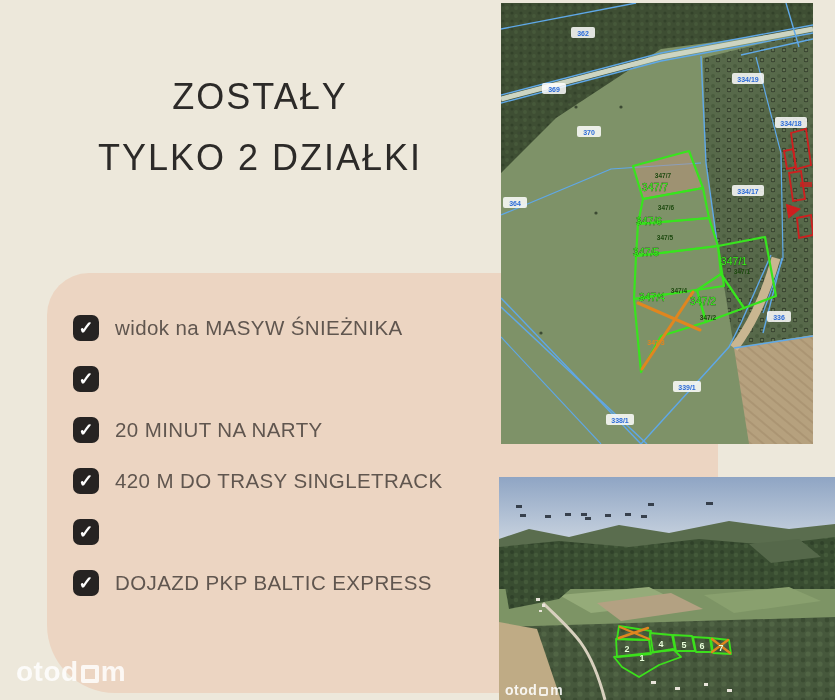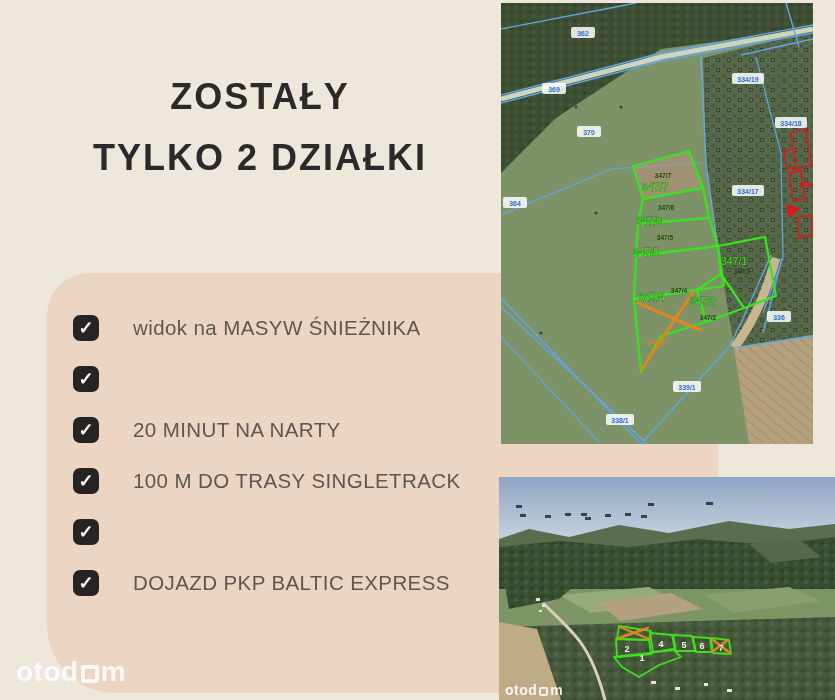--- a/index.html
+++ b/index.html
@@ -13,7 +13,7 @@
   }
   .headline{
     position:absolute;left:40px;top:66px;width:440px;text-align:center;
-    color:#2C2A28;font-size:36px;font-weight:700;letter-spacing:2px;line-height:61px;
+    color:#2C2A28;font-size:36px;font-weight:400;letter-spacing:2px;line-height:61px;
   }
   .features{position:absolute;left:73px;top:314px;display:flex;flex-direction:column;gap:24px;}
   .feature-row{display:flex;align-items:center;height:27px;}

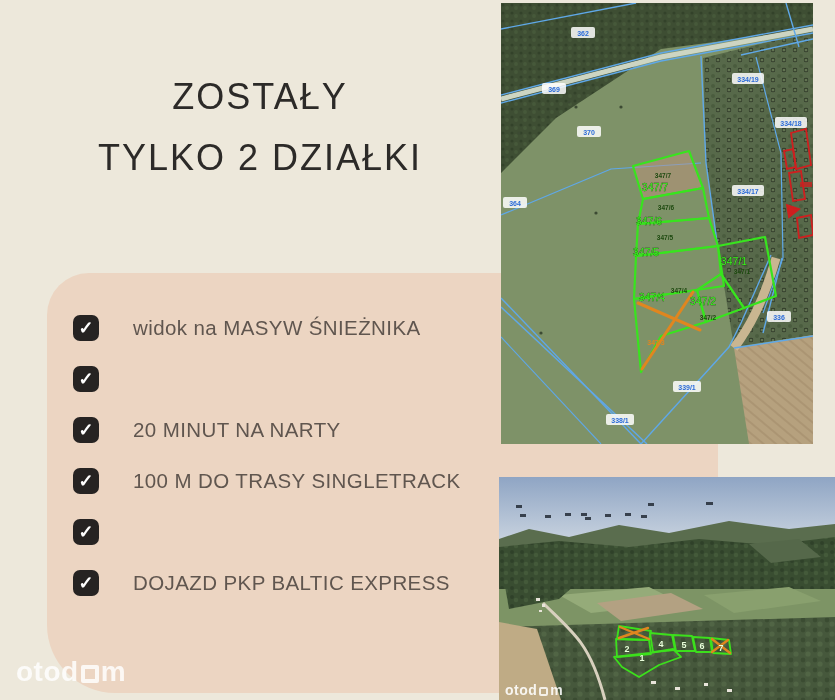--- a/index.html
+++ b/index.html
@@ -23,7 +23,7 @@
     color:#ffffff;font-size:18px;font-weight:700;line-height:1;
   }
   .feature-label{
-    margin-left:34px;color:#60564F;font-size:20.5px;letter-spacing:.4px;white-space:nowrap;text-align:right;
+    margin-left:16px;color:#60564F;font-size:20.5px;letter-spacing:.4px;white-space:nowrap;text-align:right;
   }
   .map{position:absolute;display:block;}
   .wm{

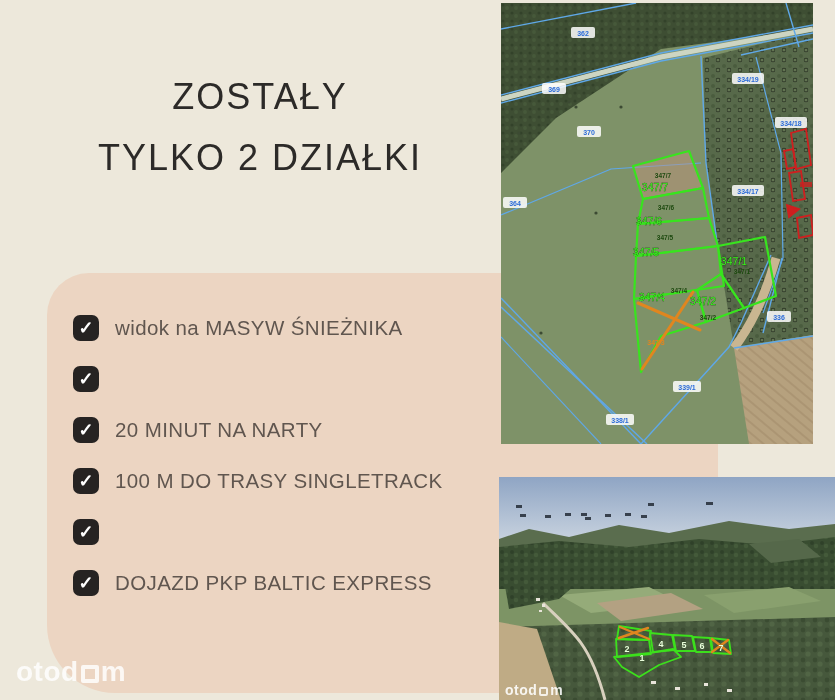--- a/index.html
+++ b/index.html
@@ -61,7 +61,7 @@
     </div>
     <div class="feature-row">
       <span class="checkbox">✓</span>
-      <span class="feature-label">100 M DO TRASY SINGLETRACK</span>
+      <span class="feature-label">420 M DO TRASY SINGLETRACK</span>
     </div>
     <div class="feature-row">
       <span class="checkbox">✓</span>

